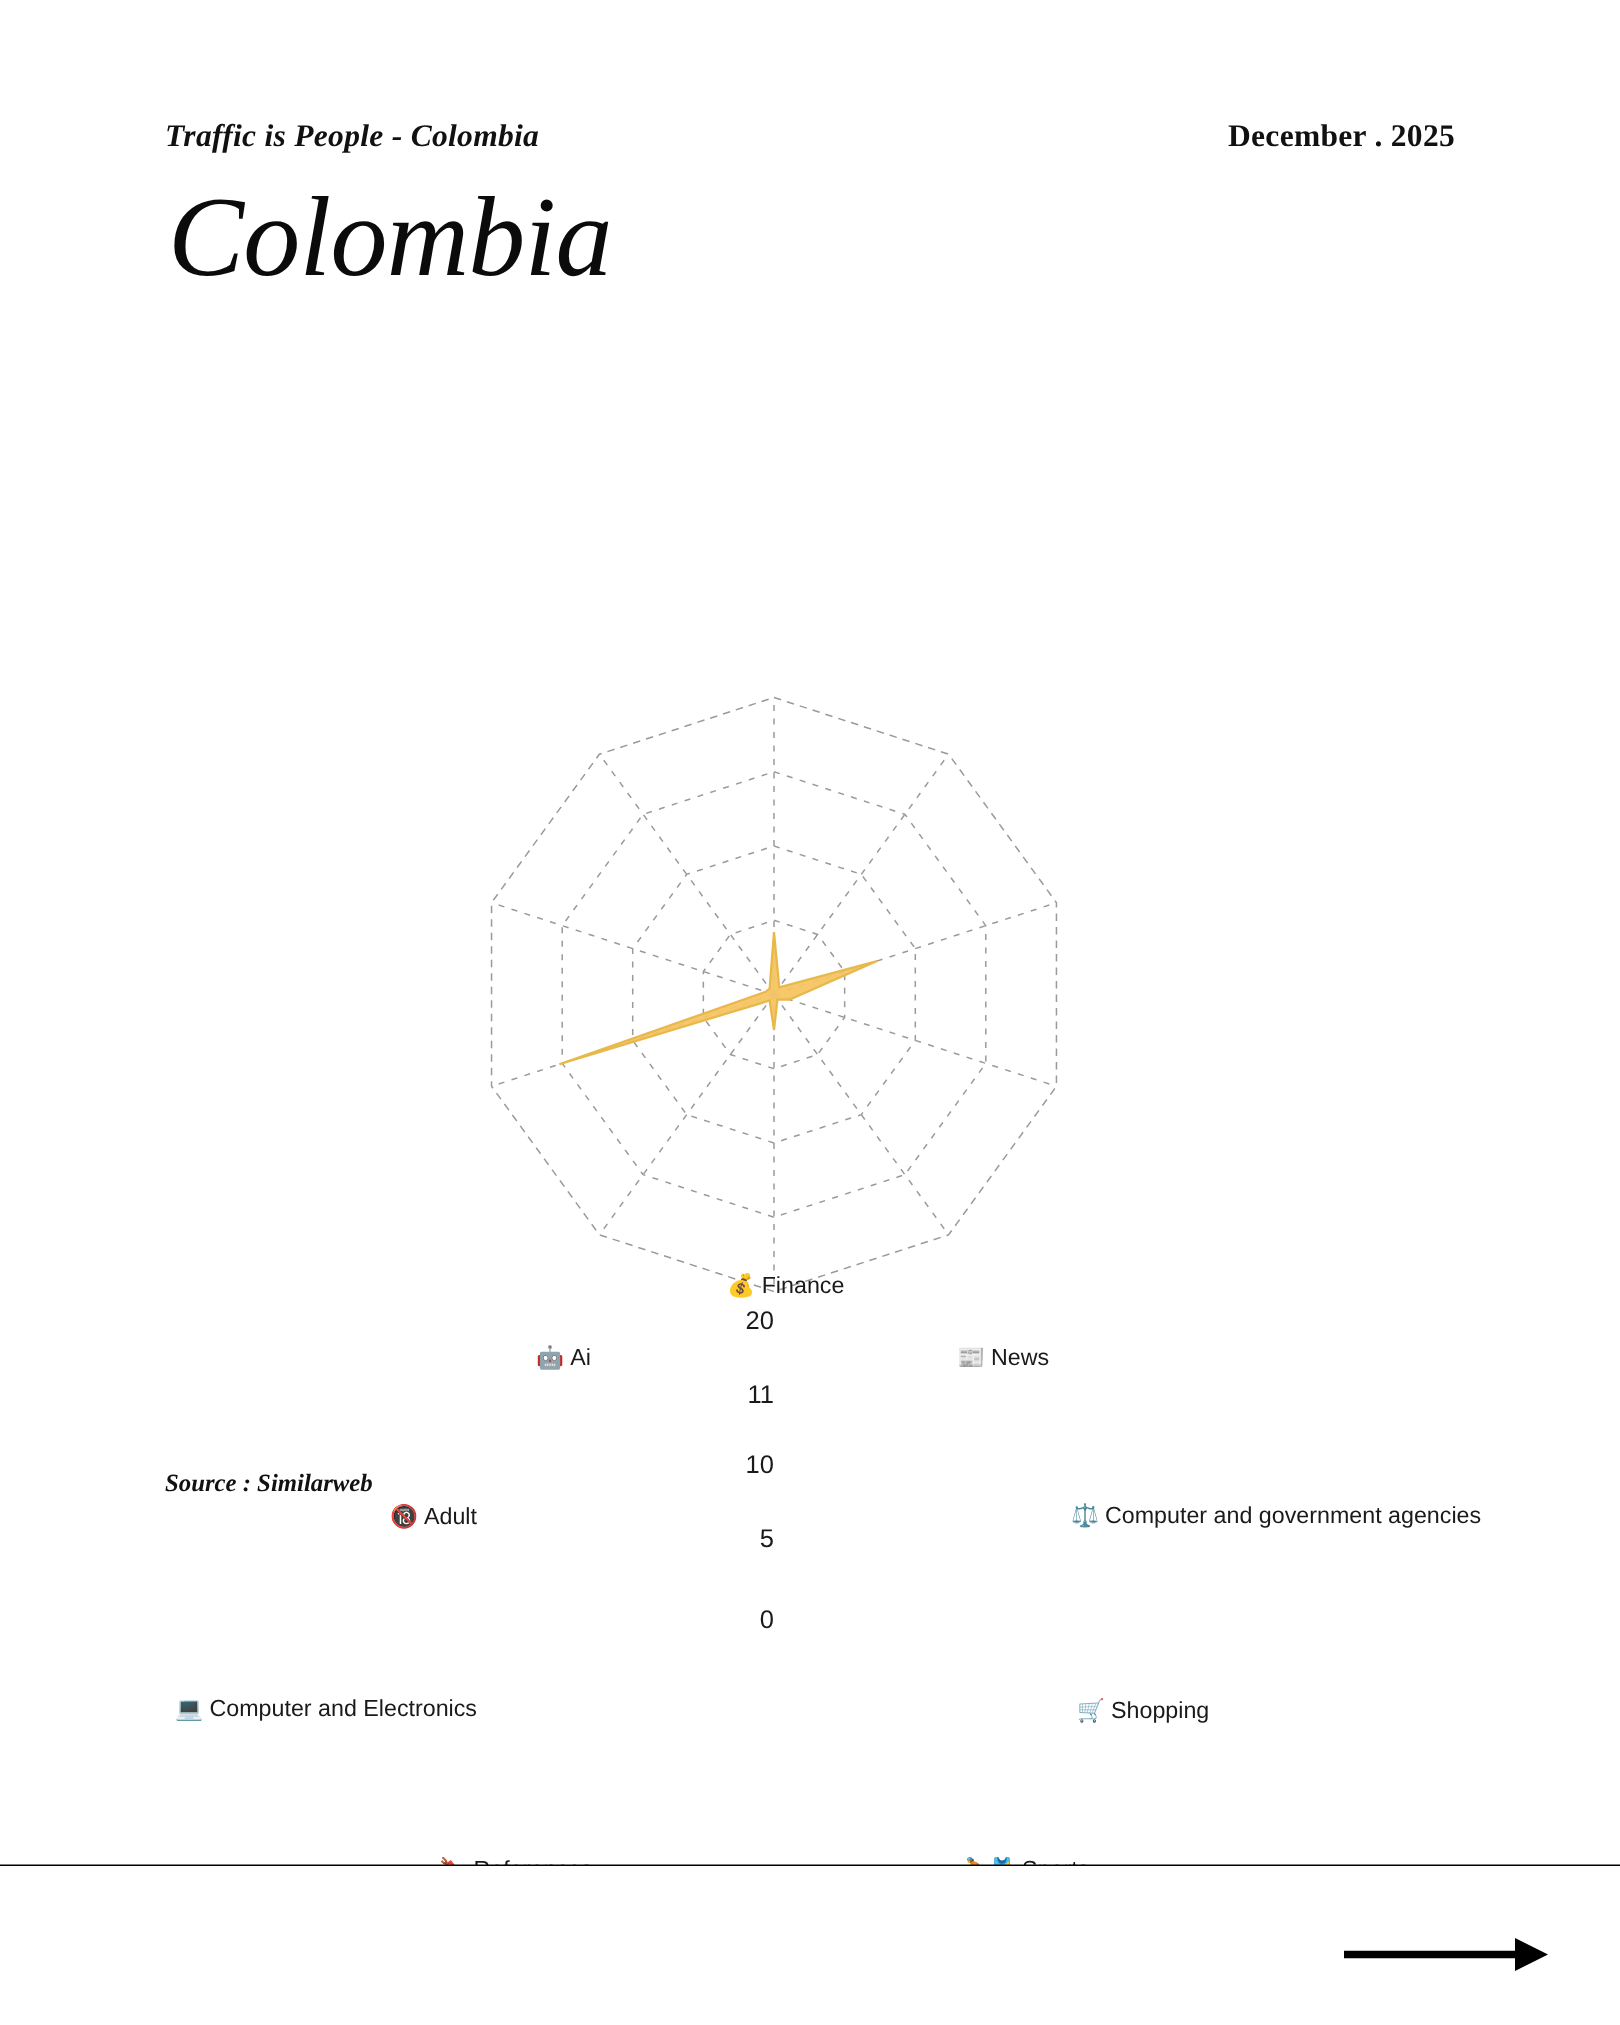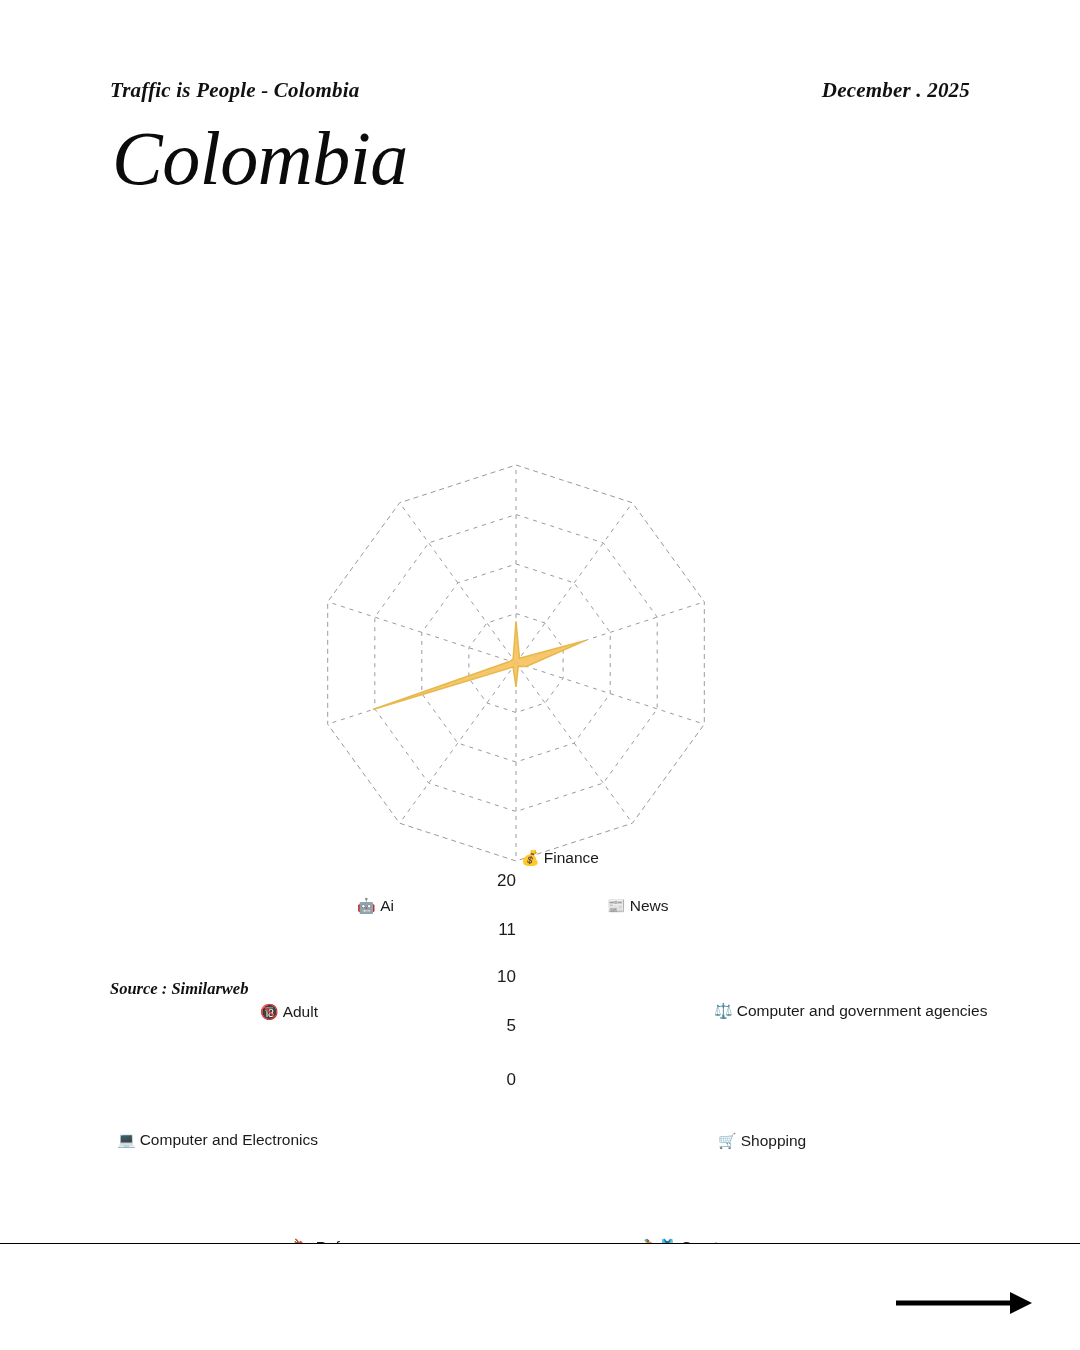--- a/index.html
+++ b/index.html
@@ -41,7 +41,6 @@
   .header-right {
     font-family: "Liberation Serif", serif;
     font-weight: bold;
-    font-style: italic;
     font-size: 21px;
     color: #111111;
     letter-spacing: 0.2px;

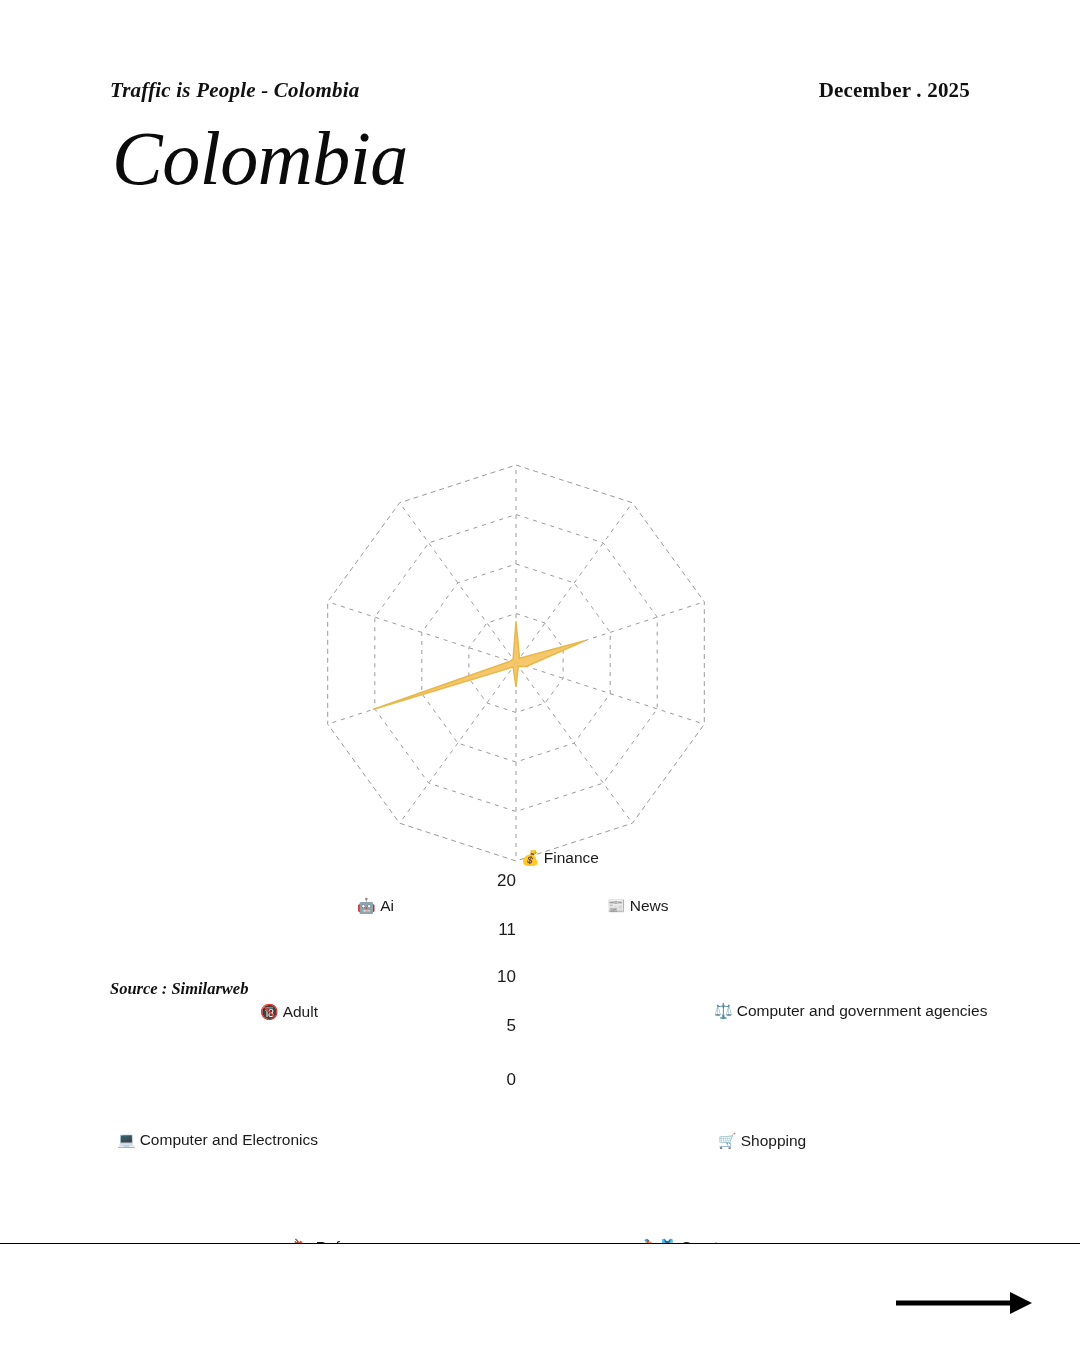--- a/index.html
+++ b/index.html
@@ -86,7 +86,7 @@
   }
   .label.right { text-align: left; }
   .label.left  { text-align: right; }
-  .label.center{ text-align: center; transform: translateX(-50%); margin-left: 36px; }
+  .label.center{ text-align: center; transform: translateX(-50%); }
 
   .tick {
     position: absolute;

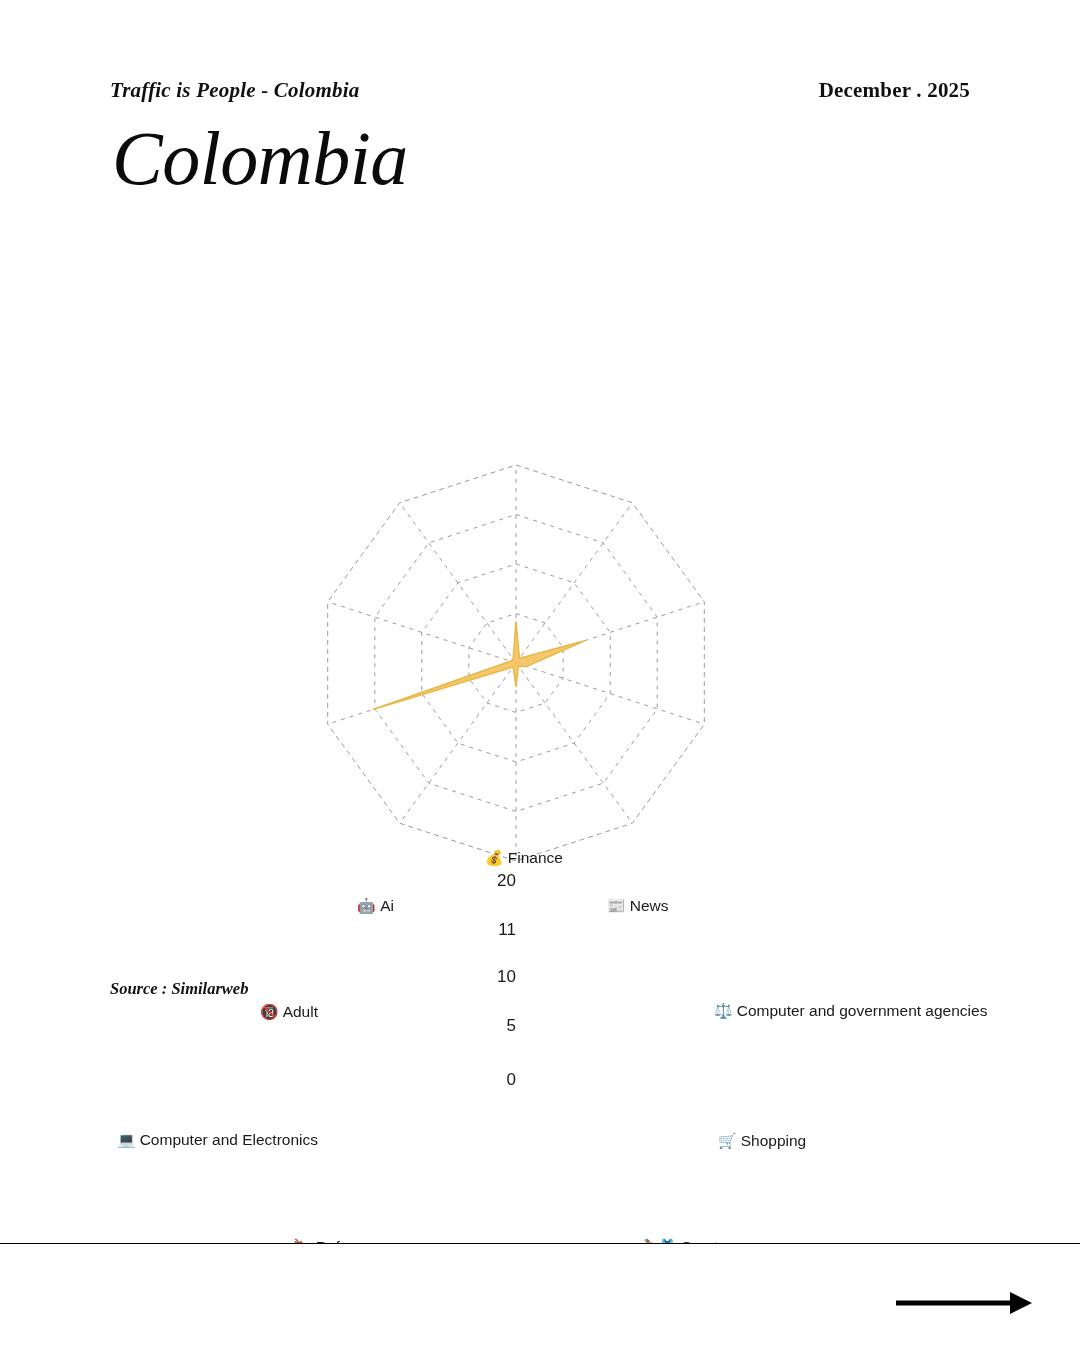--- a/index.html
+++ b/index.html
@@ -195,7 +195,7 @@
       <span class="emoji">💰</span><span>Finance</span>
     </div>
 
-    <div class="label right" style="left:607px; top:483px;">
+    <div class="label right" style="left:638px; top:483px;">
       <span class="emoji">📰</span><span>News</span>
     </div>
 

